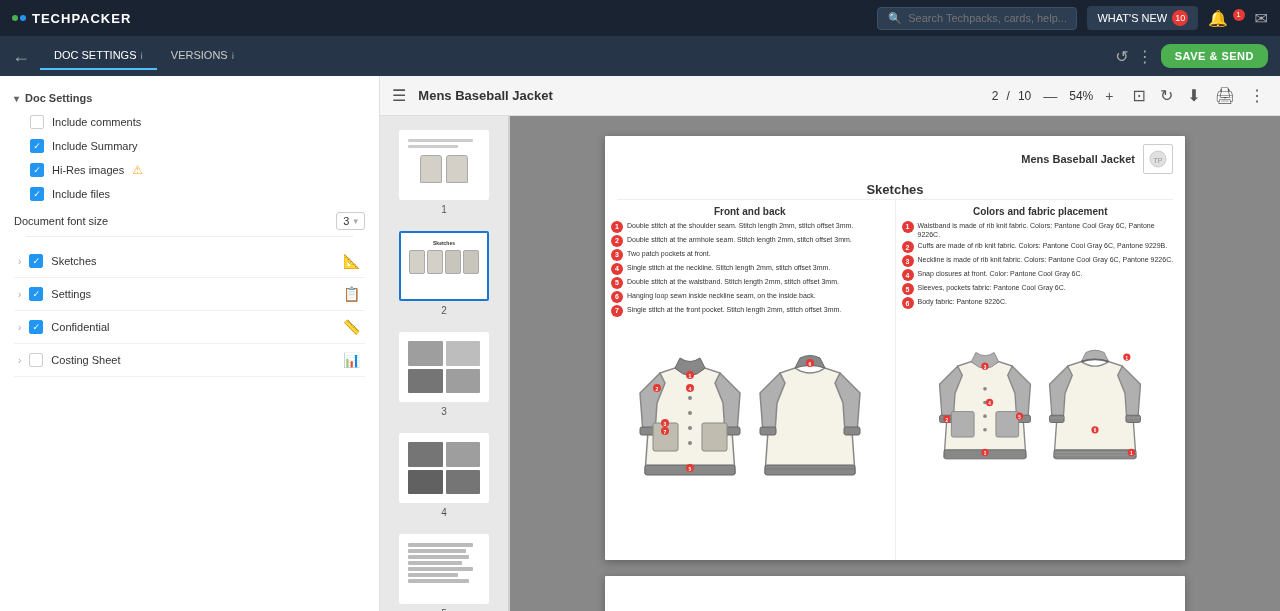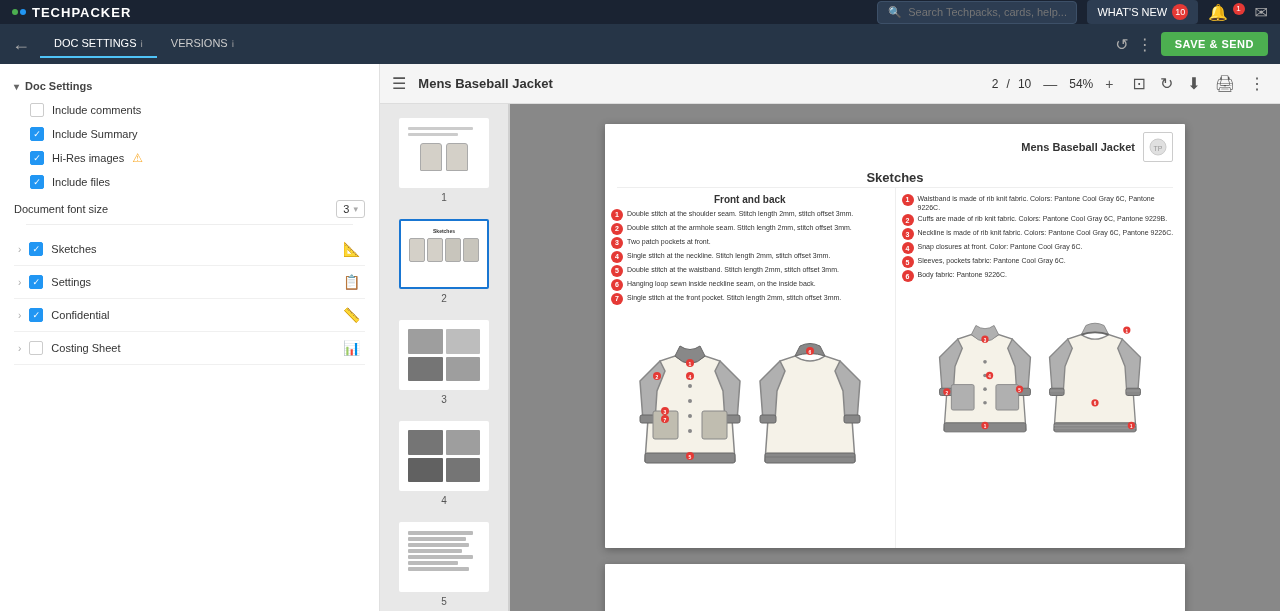--- a/index.html
+++ b/index.html
@@ -8,7 +8,7 @@
     
     .navbar {
       background: #1a2332;
-      height: 24px;
+      height: 36px;
       display: flex;
       align-items: center;
       padding: 0 12px;

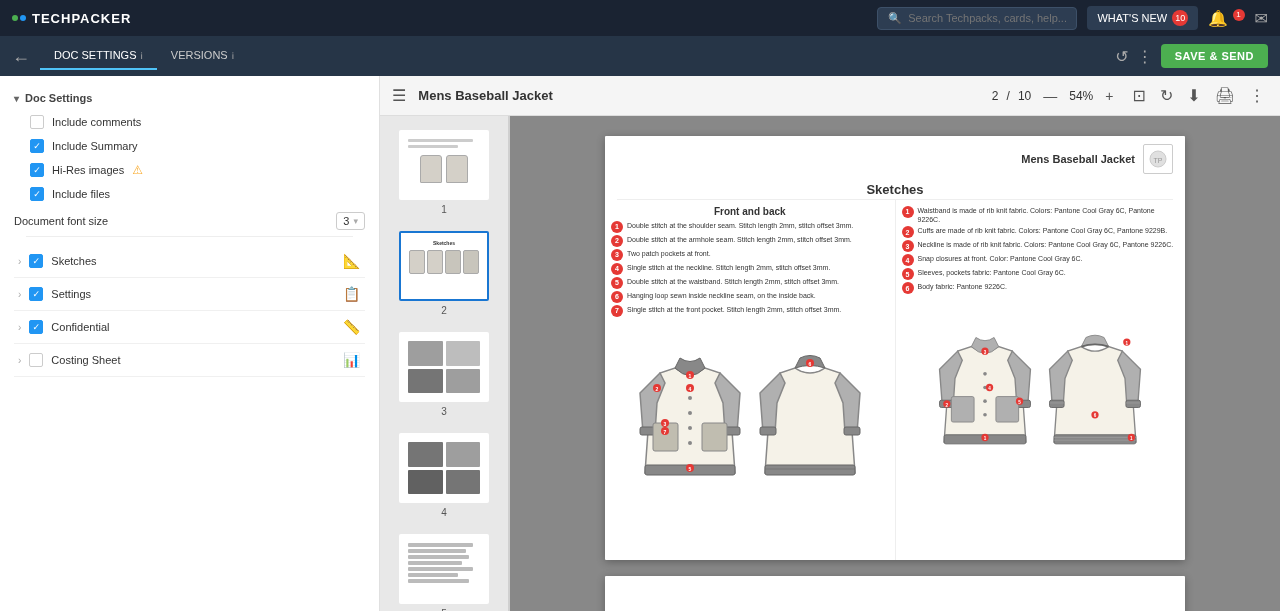--- a/index.html
+++ b/index.html
@@ -99,7 +99,7 @@
       background: #4caf50;
       color: white;
       border: none;
-      border-radius: 4px;
+      border-radius: 9px;
       padding: 6px 14px;
       font-size: 11px;
       font-weight: 600;

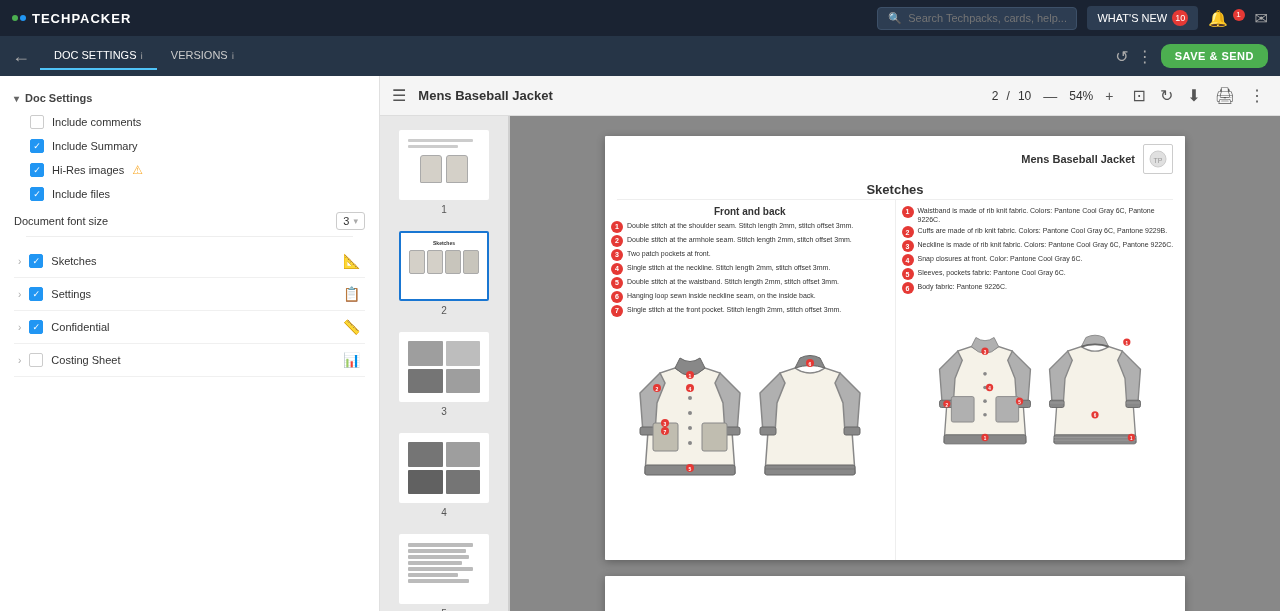--- a/index.html
+++ b/index.html
@@ -750,6 +750,7 @@
             </div>
 
             <div class="sketches-right">
+              <div class="sketch-col-title">Colors and fabric placement</div>
               <ul class="annotation-list">
                 <li class="annotation-item">
                   <span class="ann-num">1</span>

